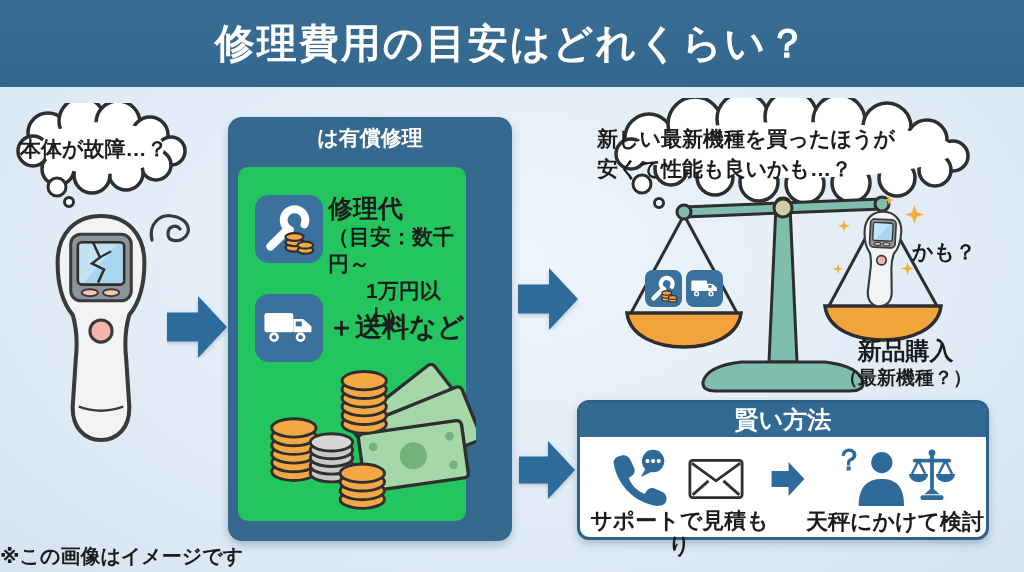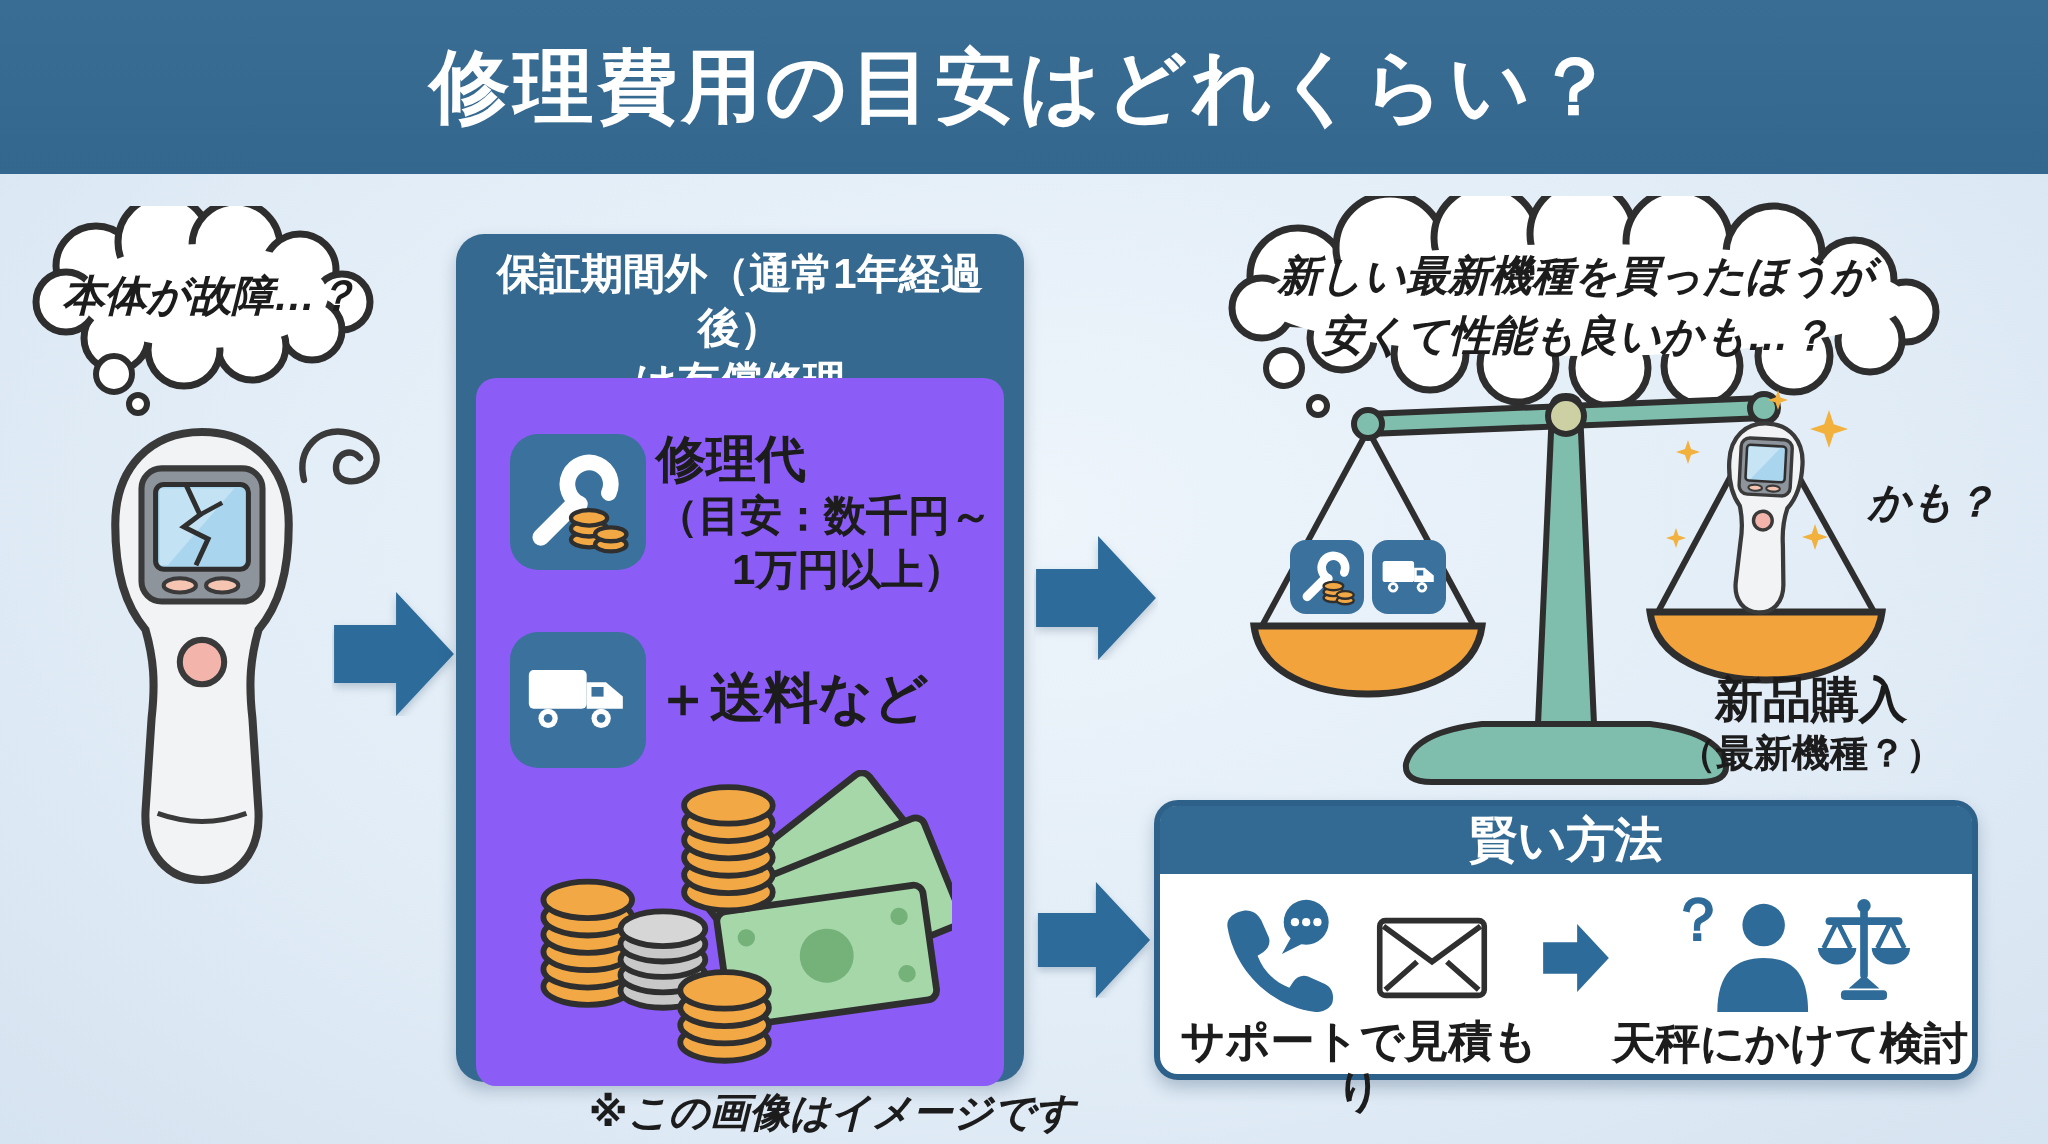--- a/index.html
+++ b/index.html
@@ -10,7 +10,7 @@
   }
   .abs{position:absolute;}
   .jp{font-weight:800;color:#1c1c1c;line-height:1.3;}
-  .center{text-align:center;font-style:italic;}
+  .center{text-align:left;}
   
   .titlebar{left:0;top:0;width:1024px;height:87px;background:linear-gradient(#3a6d94,#33678e);
     display:flex;align-items:center;justify-content:center;}

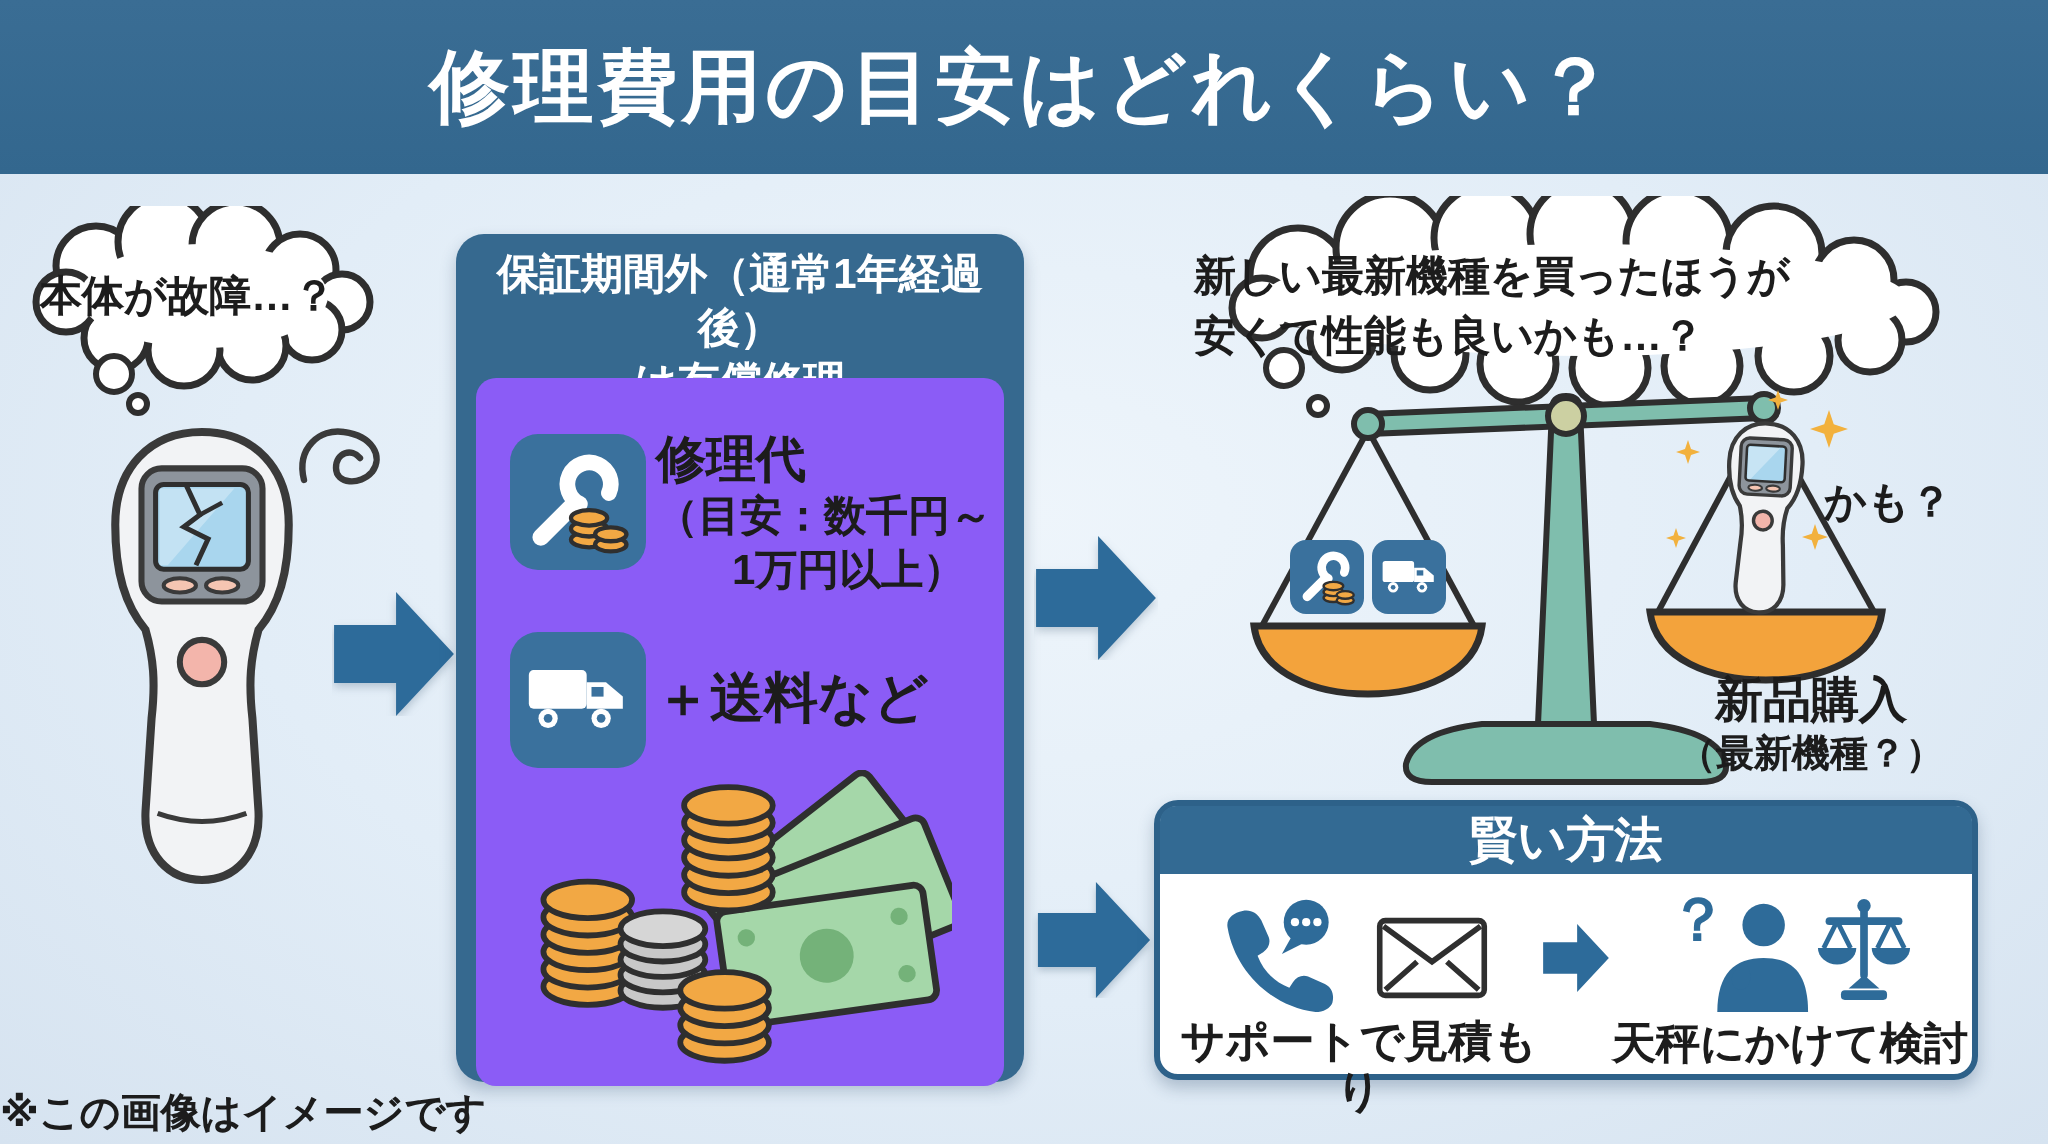--- a/index.html
+++ b/index.html
@@ -88,7 +88,6 @@
 
   <div class="abs bluebox">
     <div class="hdr">
-      <div>保証期間外（通常1年経過後）</div>
       <div>は有償修理</div>
     </div>
     <div class="whitecard">

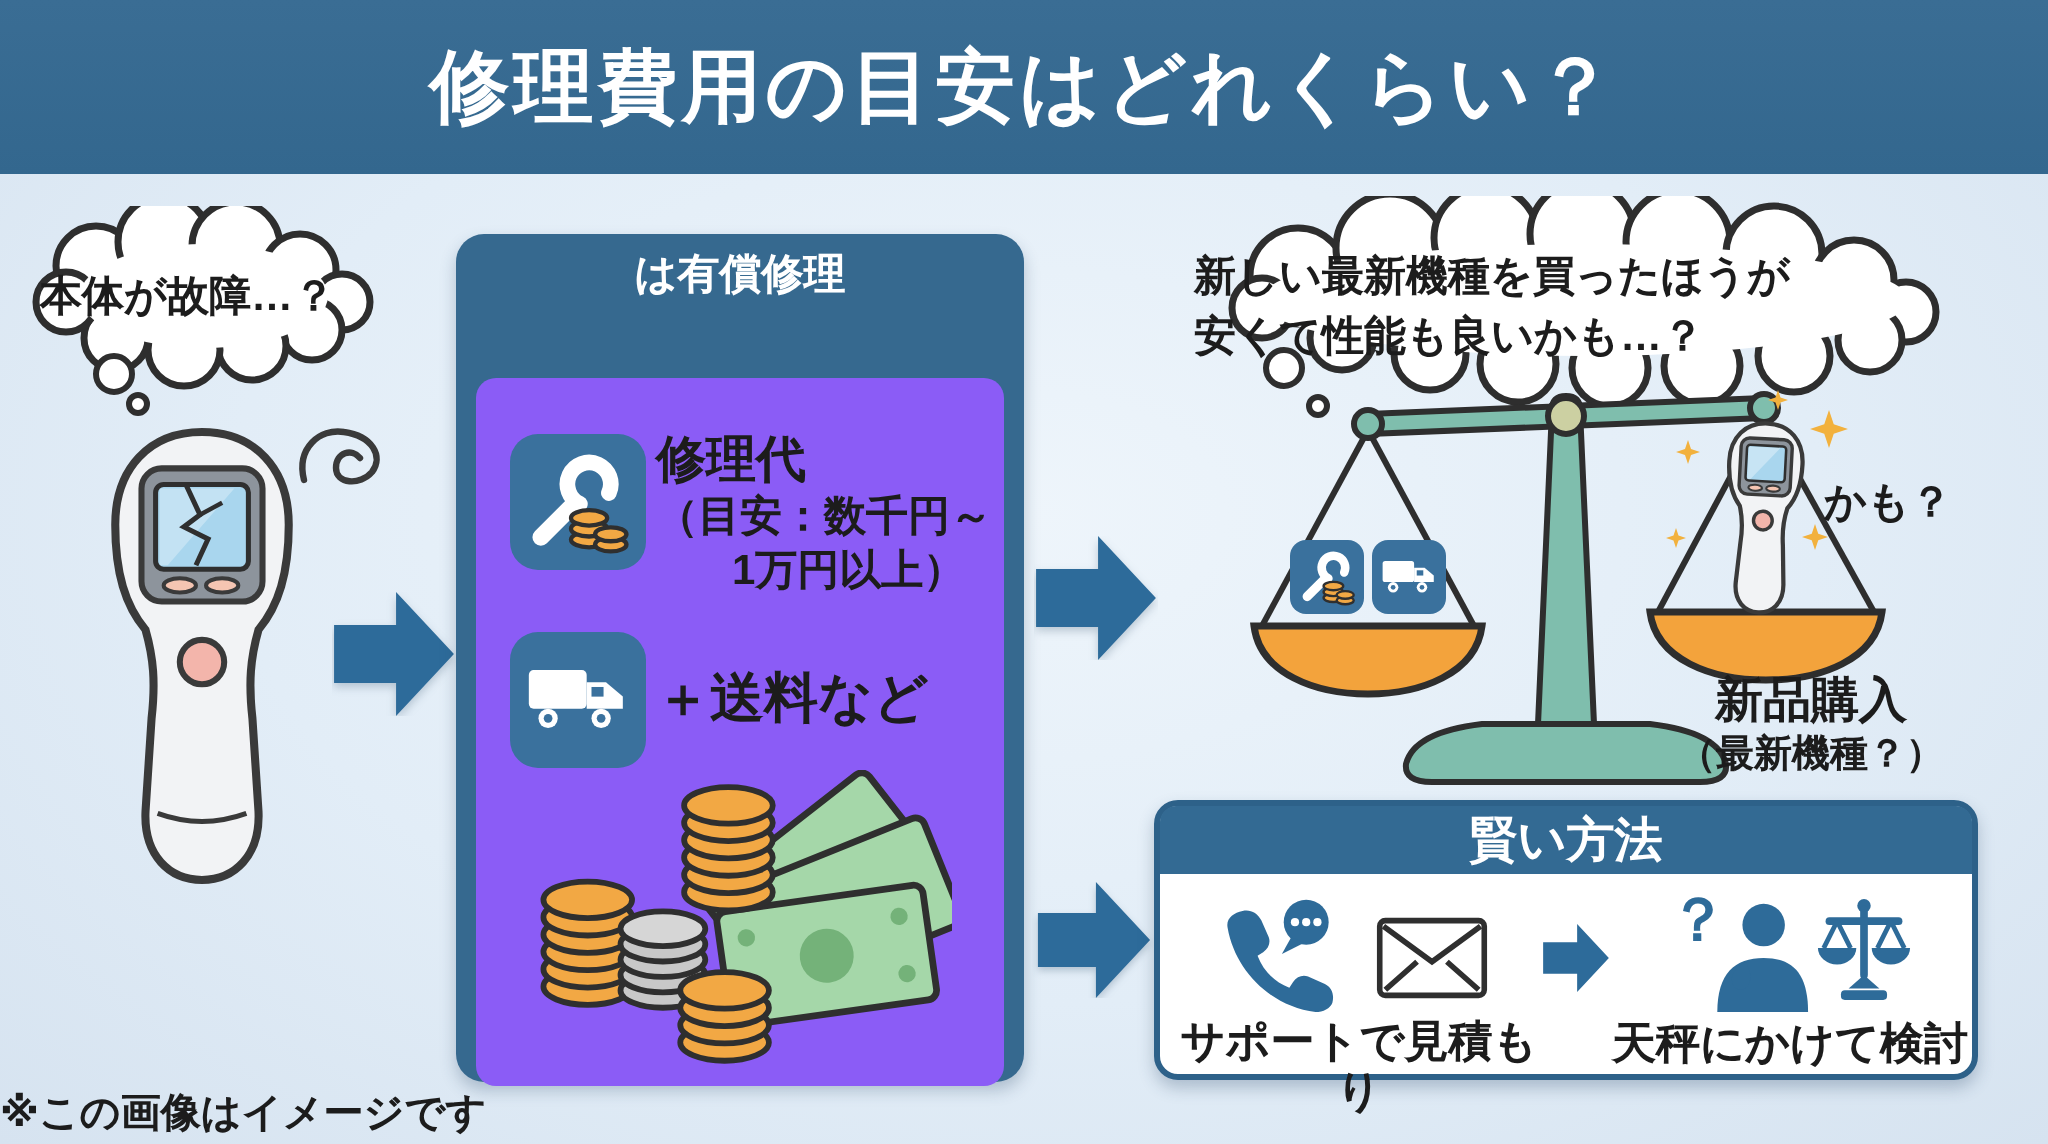--- a/index.html
+++ b/index.html
@@ -20,7 +20,7 @@
     box-shadow:0 4px 8px rgba(40,70,100,.28);}
   .bluebox .hdr{position:absolute;left:0;top:7px;width:100%;text-align:center;color:#fff;
     font-weight:800;font-size:21px;line-height:27px;}
-  .whitecard{position:absolute;left:10px;top:72px;width:264px;height:354px;background:#8b5cf6;border-radius:10px;}
+  .whitecard{position:absolute;left:10px;top:50px;width:228px;height:354px;background:#22c55e;border-radius:10px;}
   .iconsq{position:absolute;background:#3a719d;border-radius:14px;display:flex;align-items:center;justify-content:center;}
   .iconsq svg{width:78%;height:78%;}
   .itemtxt{position:absolute;font-weight:800;color:#1c1c1c;}

